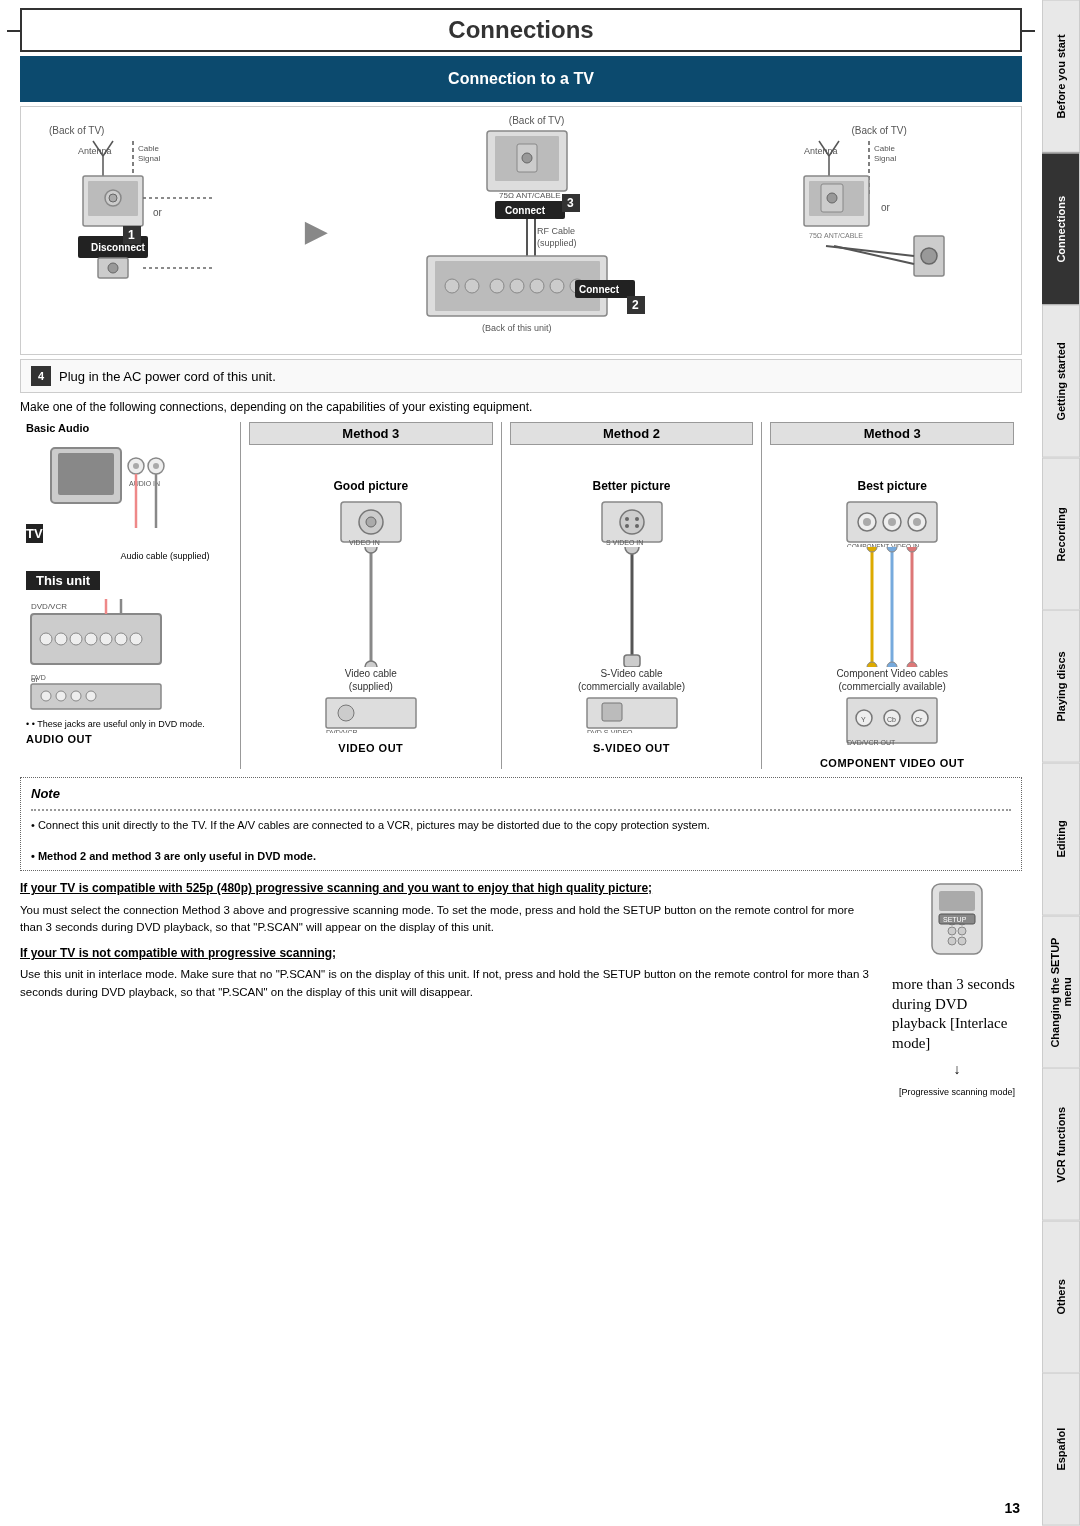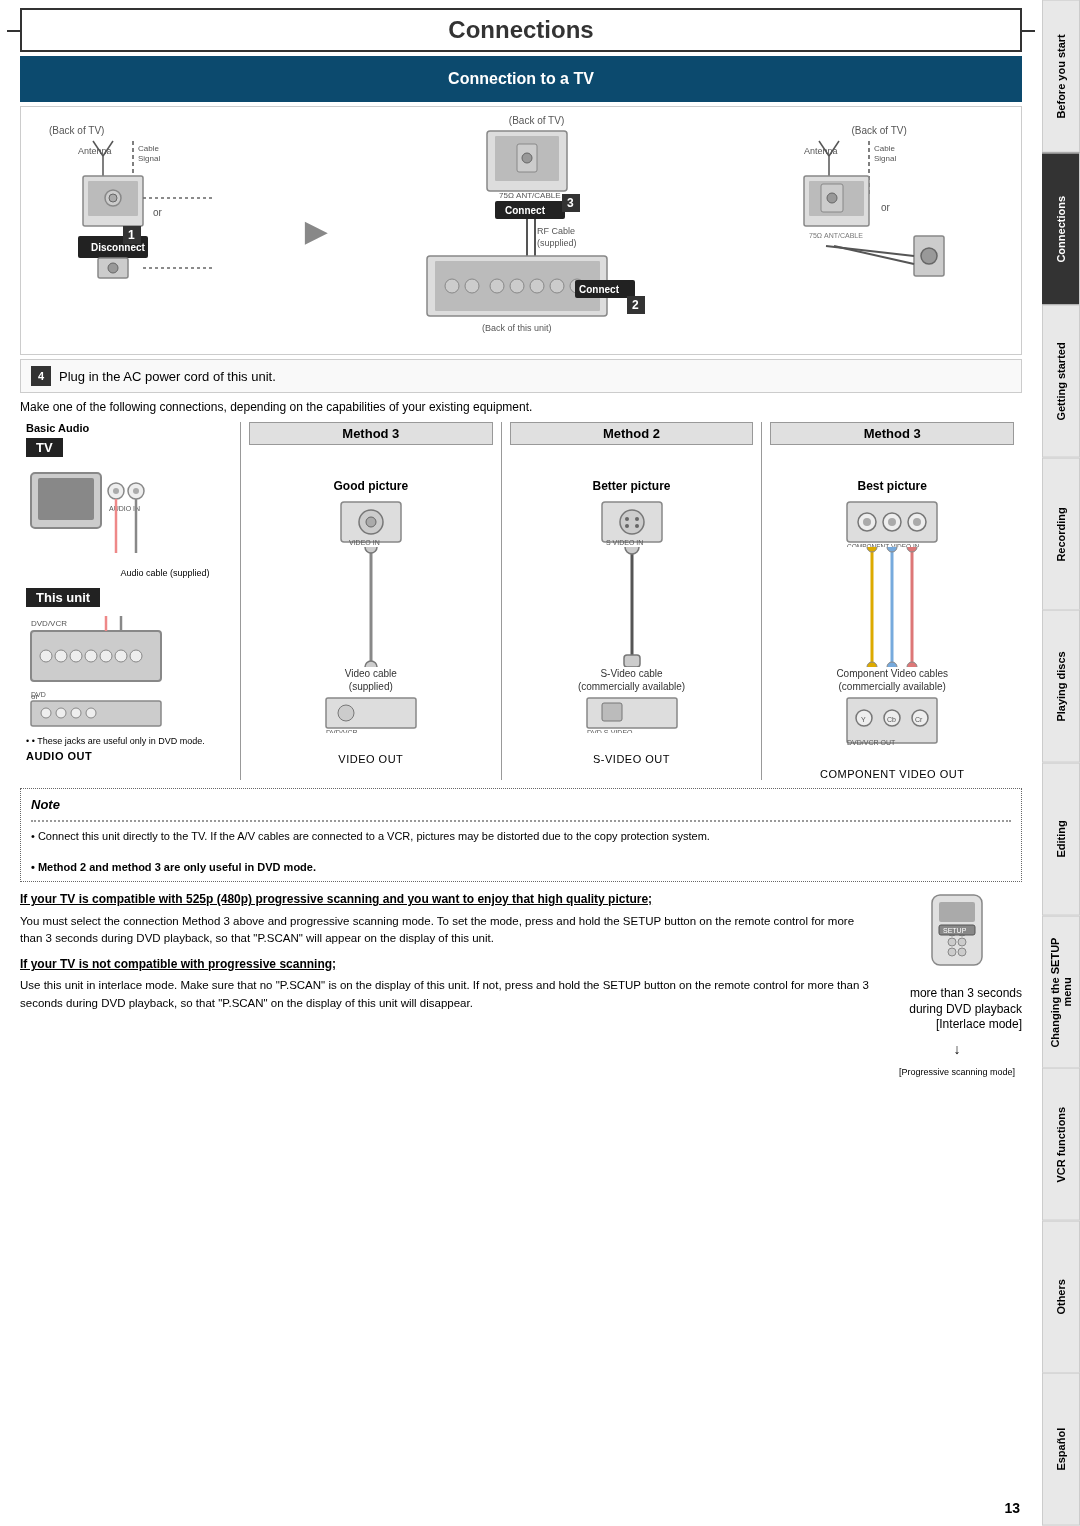--- a/index.html
+++ b/index.html
@@ -436,7 +436,7 @@
     <div class="basic-audio-section">
       <div style="font-weight:bold; font-size:11px; margin-bottom:4px;">Basic Audio</div>
 
-      <div style="display:inline-block; background:#222; color:#fff; font-weight:bold; font-size:13px; padding:2px 10px; margin-bottom:6px;">TV</div>
+      <div style="display:inline-block; background:#222; color:#fff; font-weight:bold; font-size:13px; padding:2px 0; margin-bottom:6px;">TV</div>
 
       
       <svg width="180" height="100" viewBox="0 0 180 100">

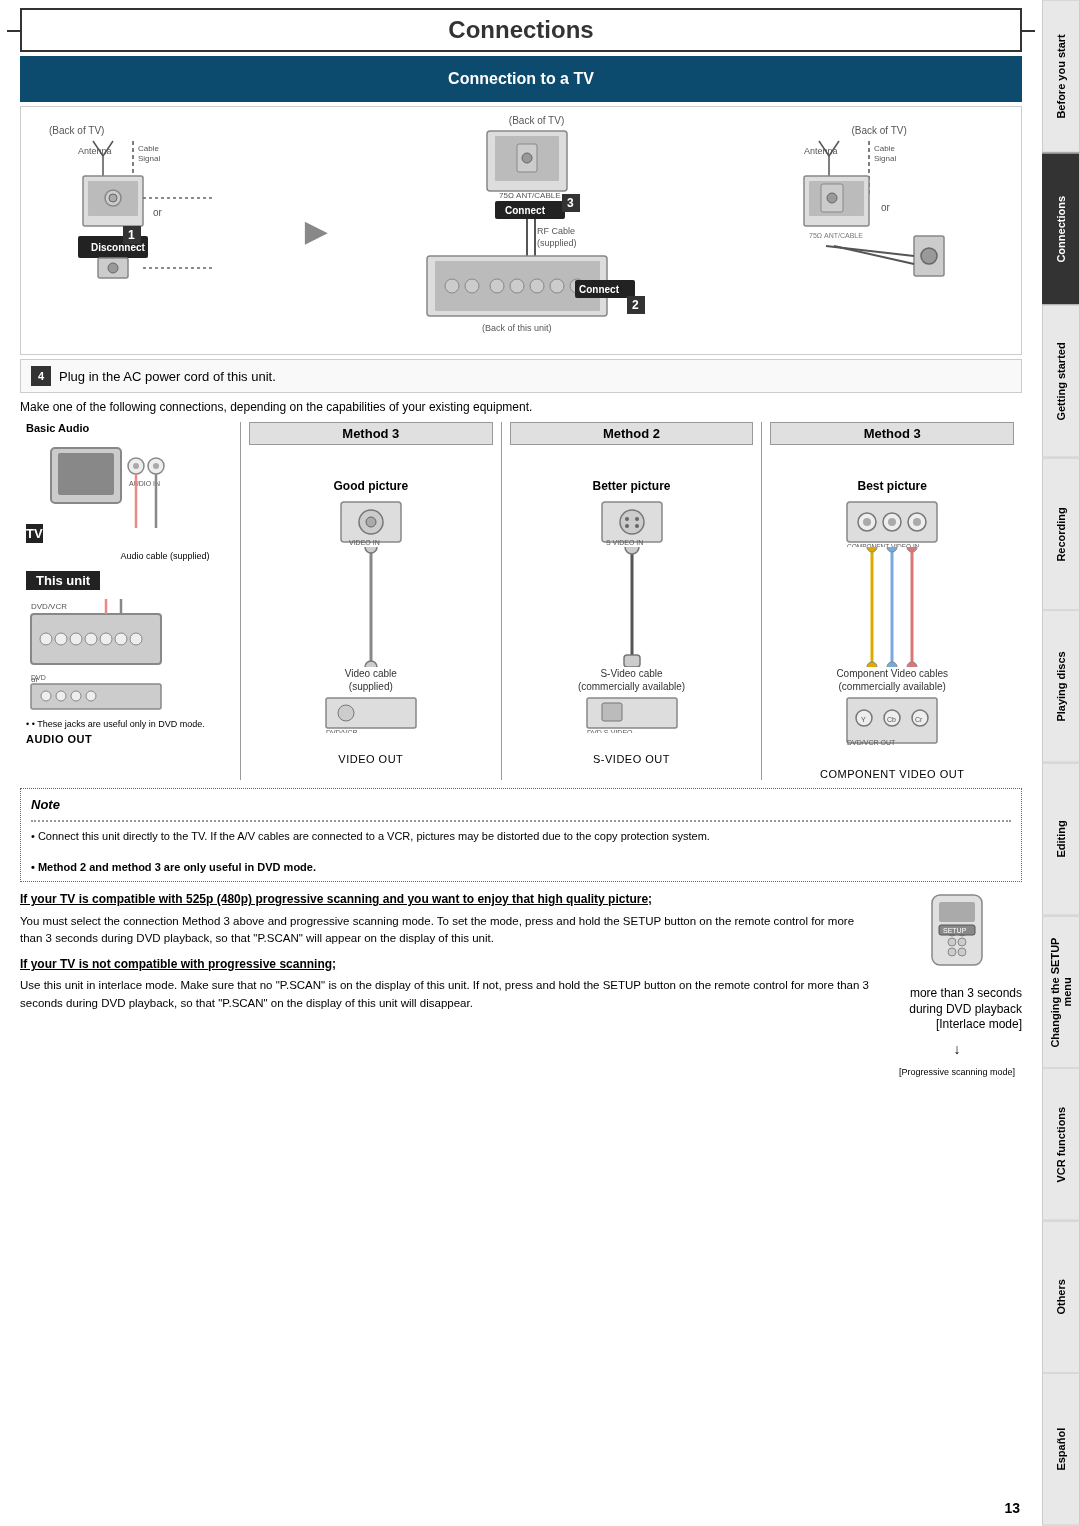--- a/index.html
+++ b/index.html
@@ -183,10 +183,10 @@
     }
 
     .port-label {
-      font-weight: normal;
+      font-weight: bold;
       font-size: 11px;
       text-align: center;
-      margin-top: 20px;
+      margin-top: 9px;
       letter-spacing: 0.5px;
     }
 

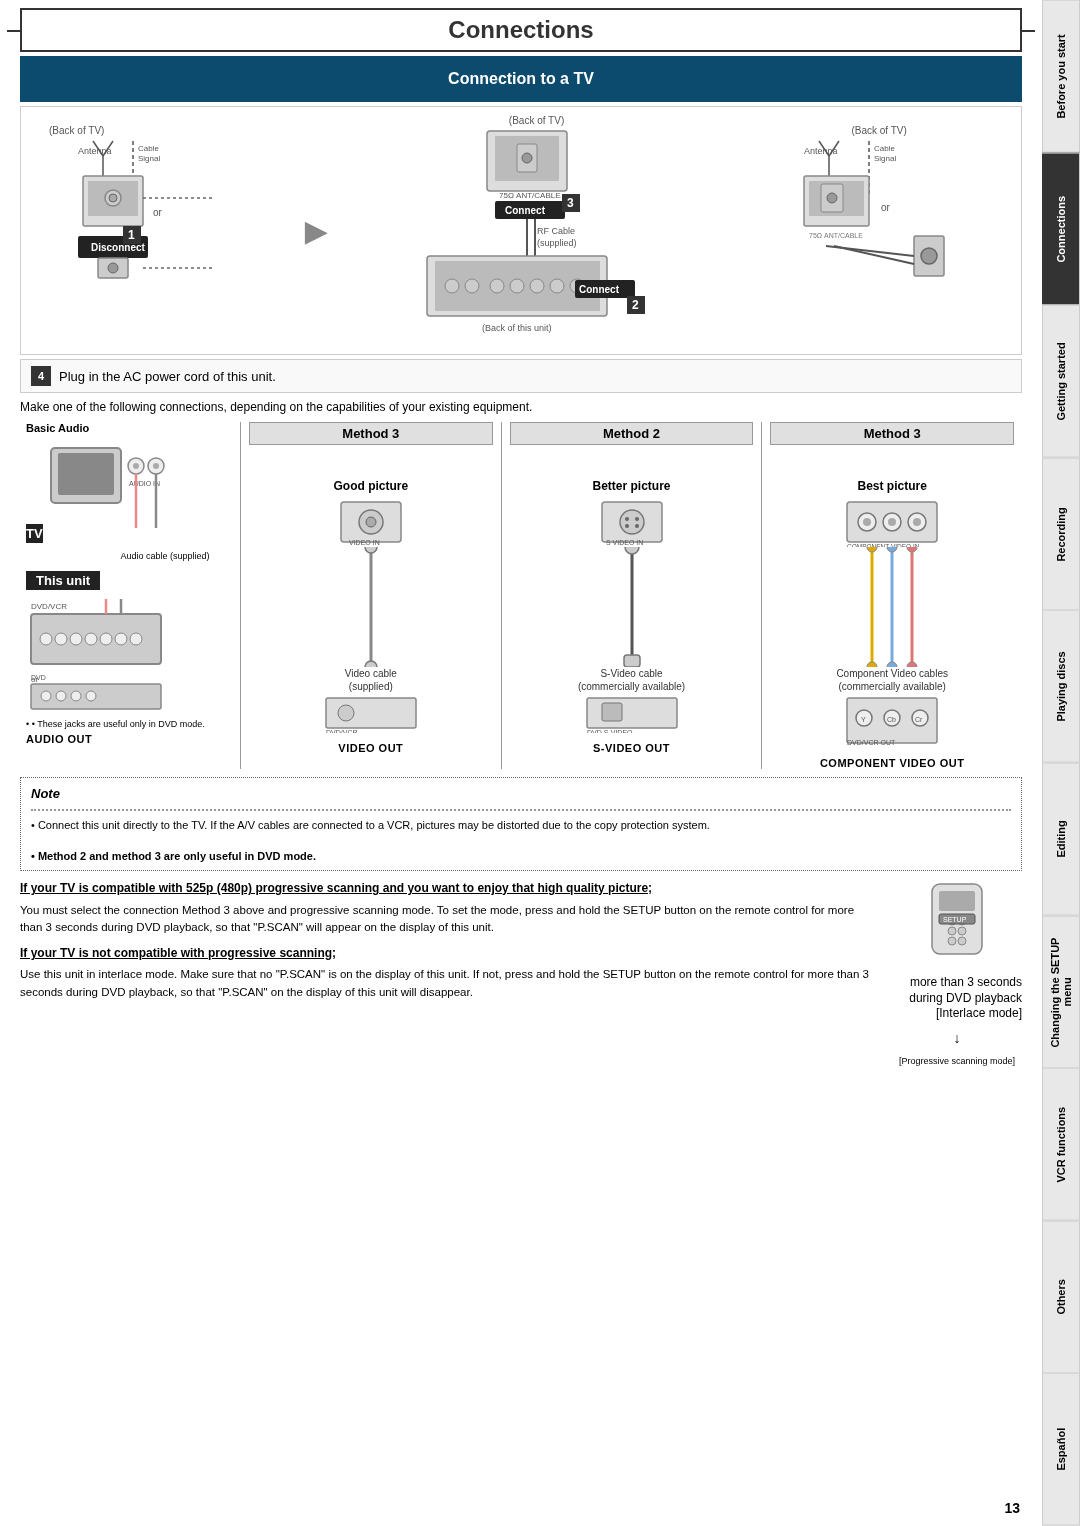--- a/index.html
+++ b/index.html
@@ -651,7 +651,7 @@
         <rect x="42" y="35" width="36" height="10" rx="2" fill="#888" stroke="#555" stroke-width="1"></rect>
         <text x="46" y="43" font-size="7" fill="white">SETUP</text>
       </svg>
-      <div style="font-size:12px; text-align:right; line-height:1.3;">more than 3 seconds during DVD playback [Interlace mode]</div>
+      <div style="font-size:15px; text-align:left; line-height:1.3;font-family:Liberation Serif, serif;">more than 3 seconds during DVD playback [Interlace mode]</div>
       <div style="font-size:14px; text-align:center;">↓</div>
       <div style="font-size:9px; text-align:center;">[Progressive scanning mode]</div>
     </div>

